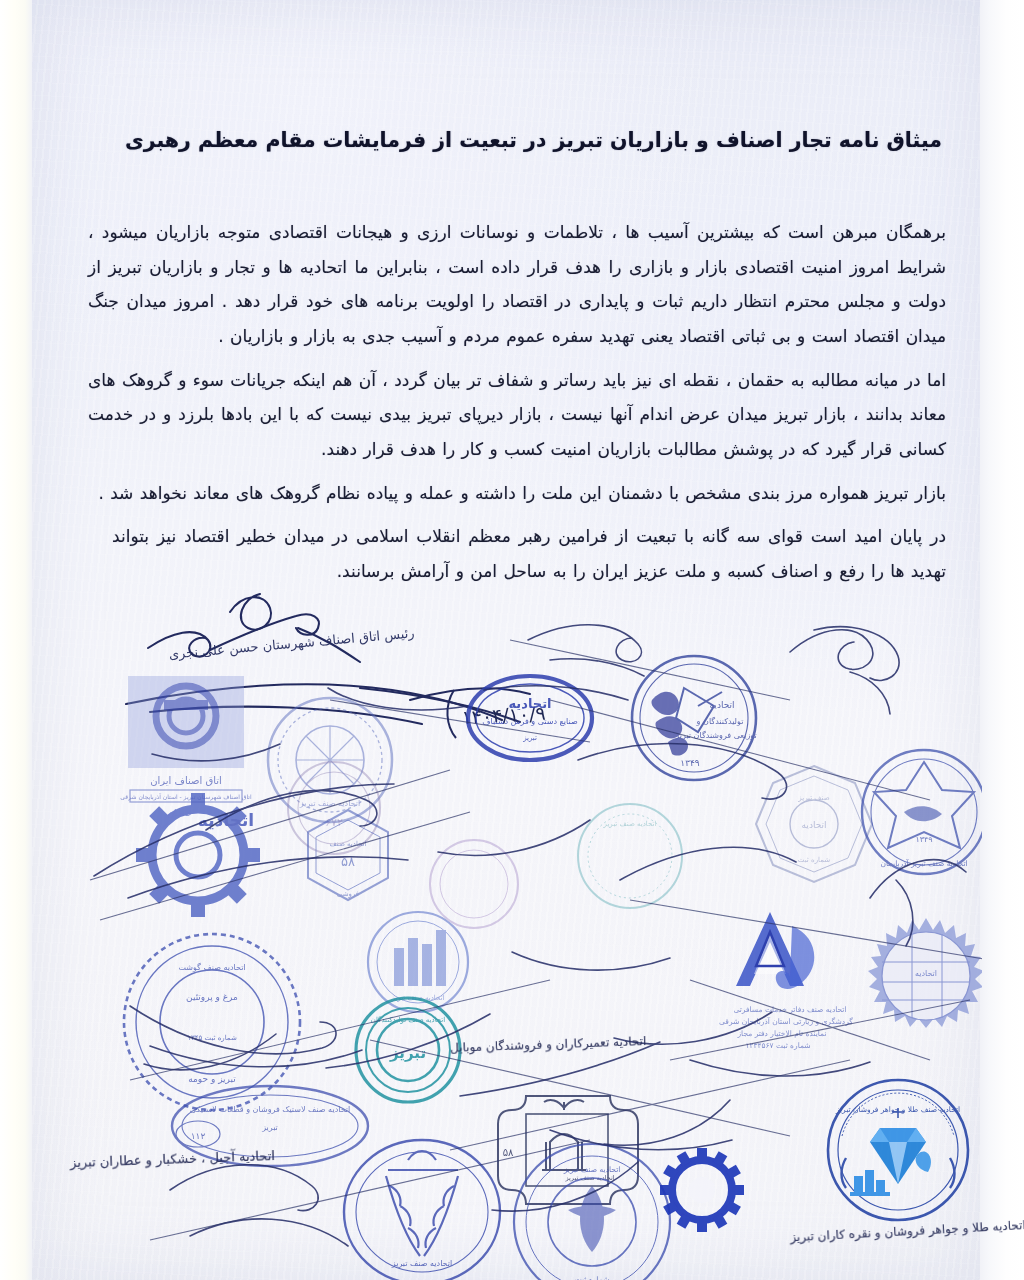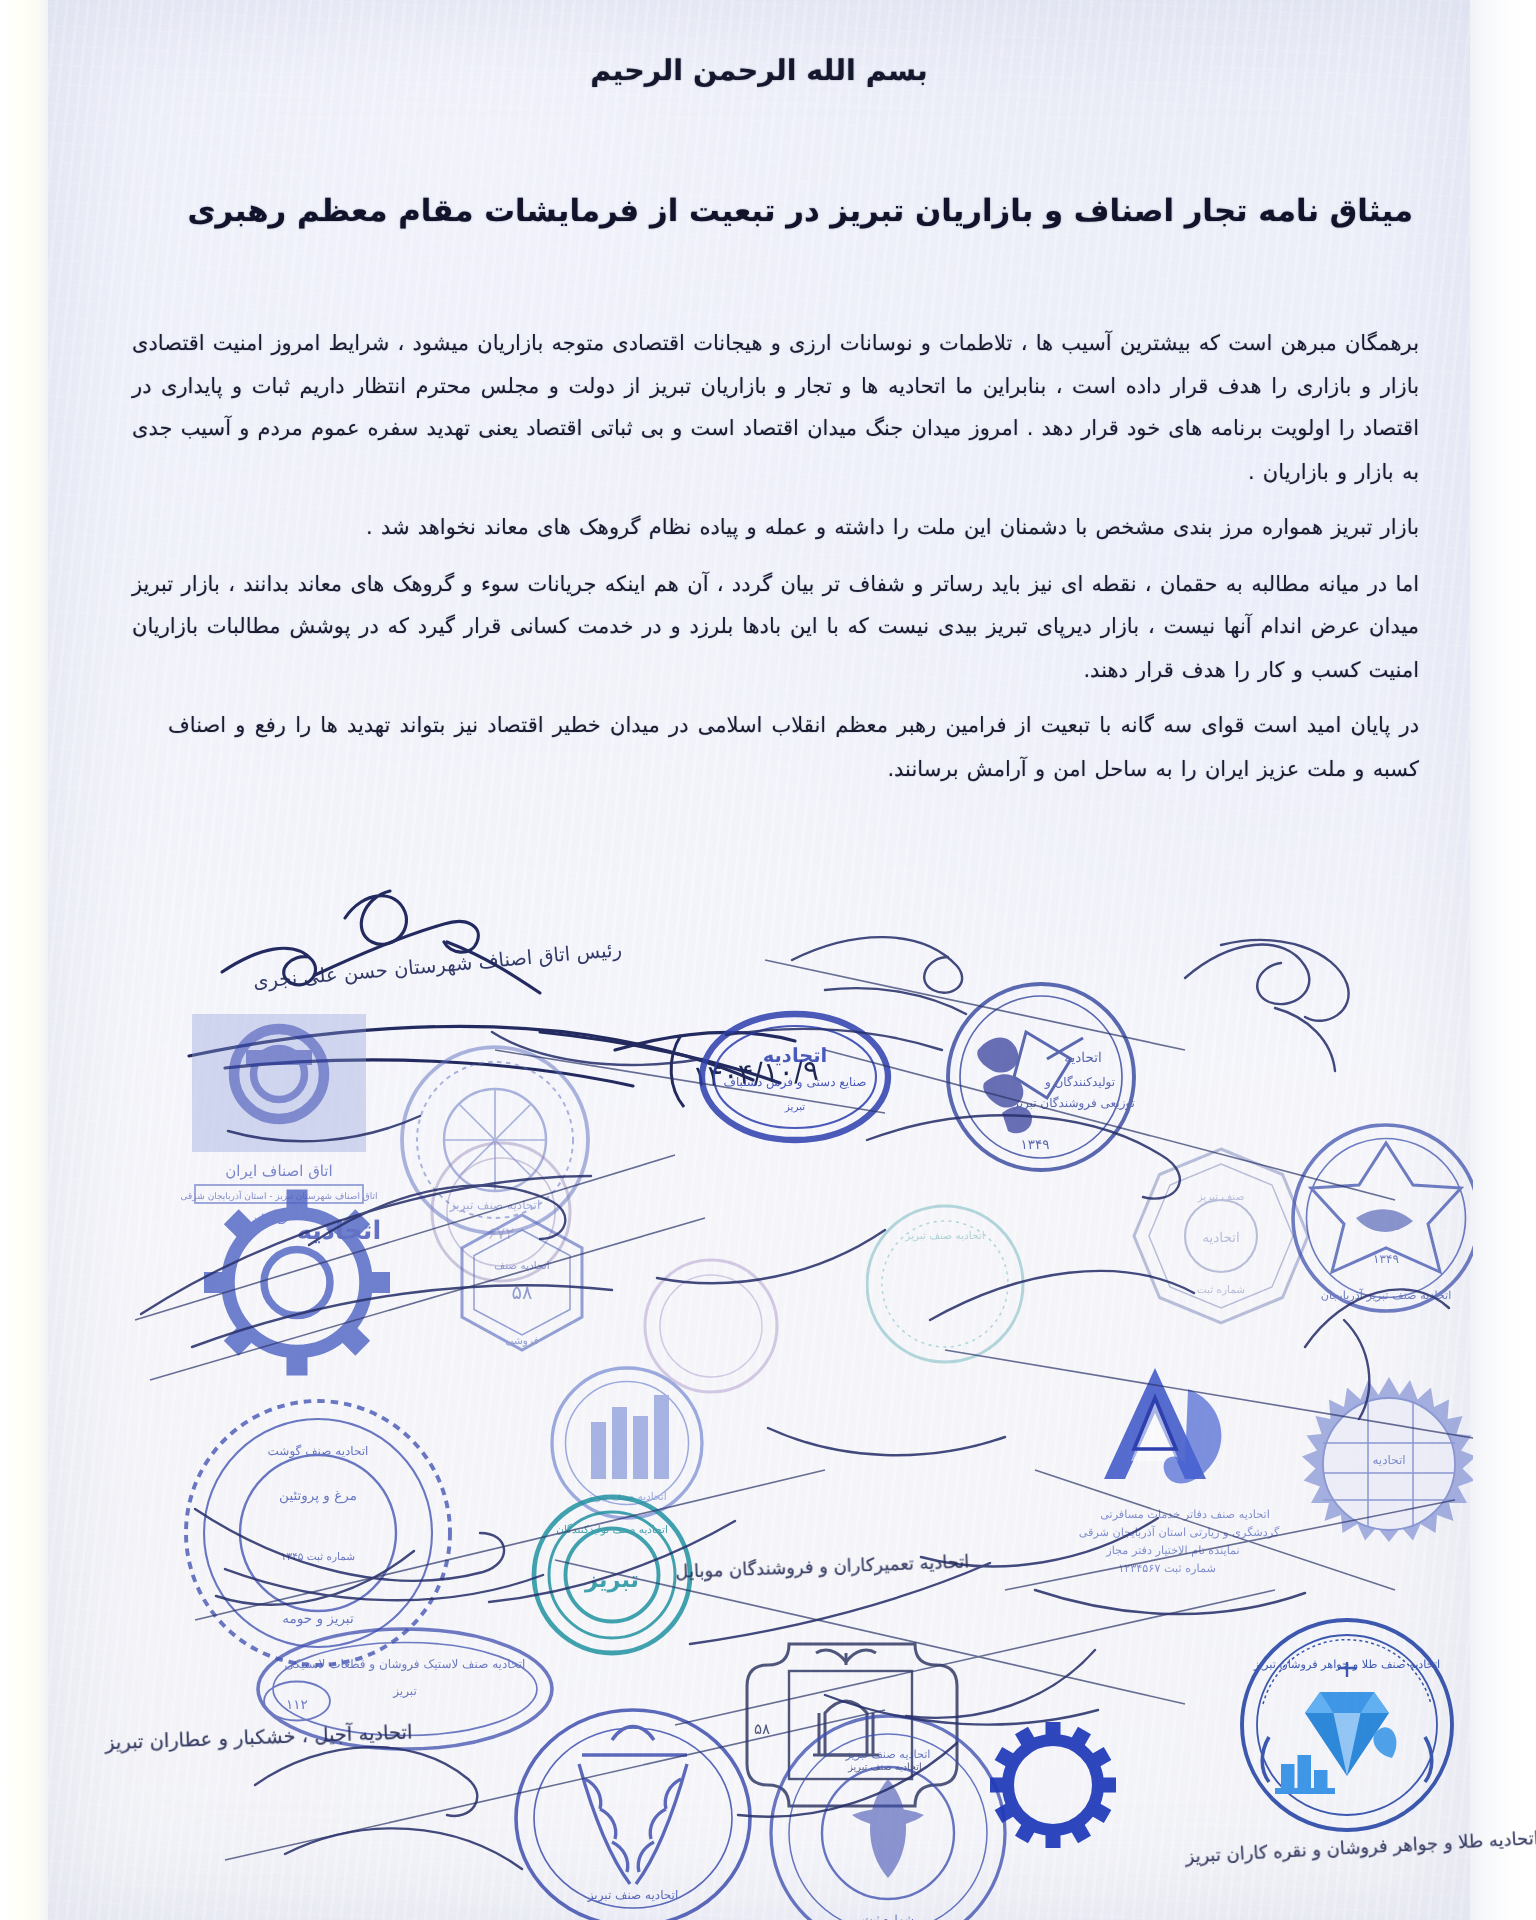--- a/index.html
+++ b/index.html
@@ -470,7 +470,6 @@
   </div>
 
   <div class="textzone">
-    <div class="bismillah">بسم الله الرحمن الرحیم</div>
     <div class="doc-title">میثاق نامه تجار اصناف و بازاریان تبریز در تبعیت از فرمایشات مقام معظم رهبری</div>
     <div class="body-copy">
       <p class="para">برهمگان مبرهن است که بیشترین آسیب ها ، تلاطمات و نوسانات ارزی و هیجانات اقتصادی متوجه بازاریان میشود ، شرایط امروز امنیت اقتصادی بازار و بازاری را هدف قرار داده است ، بنابراین ما اتحادیه ها و تجار و بازاریان تبریز از دولت و مجلس محترم انتظار داریم ثبات و پایداری در اقتصاد را اولویت برنامه های خود قرار دهد . امروز میدان جنگ میدان اقتصاد است و بی ثباتی اقتصاد یعنی تهدید سفره عموم مردم و آسیب جدی به بازار و بازاریان .</p>

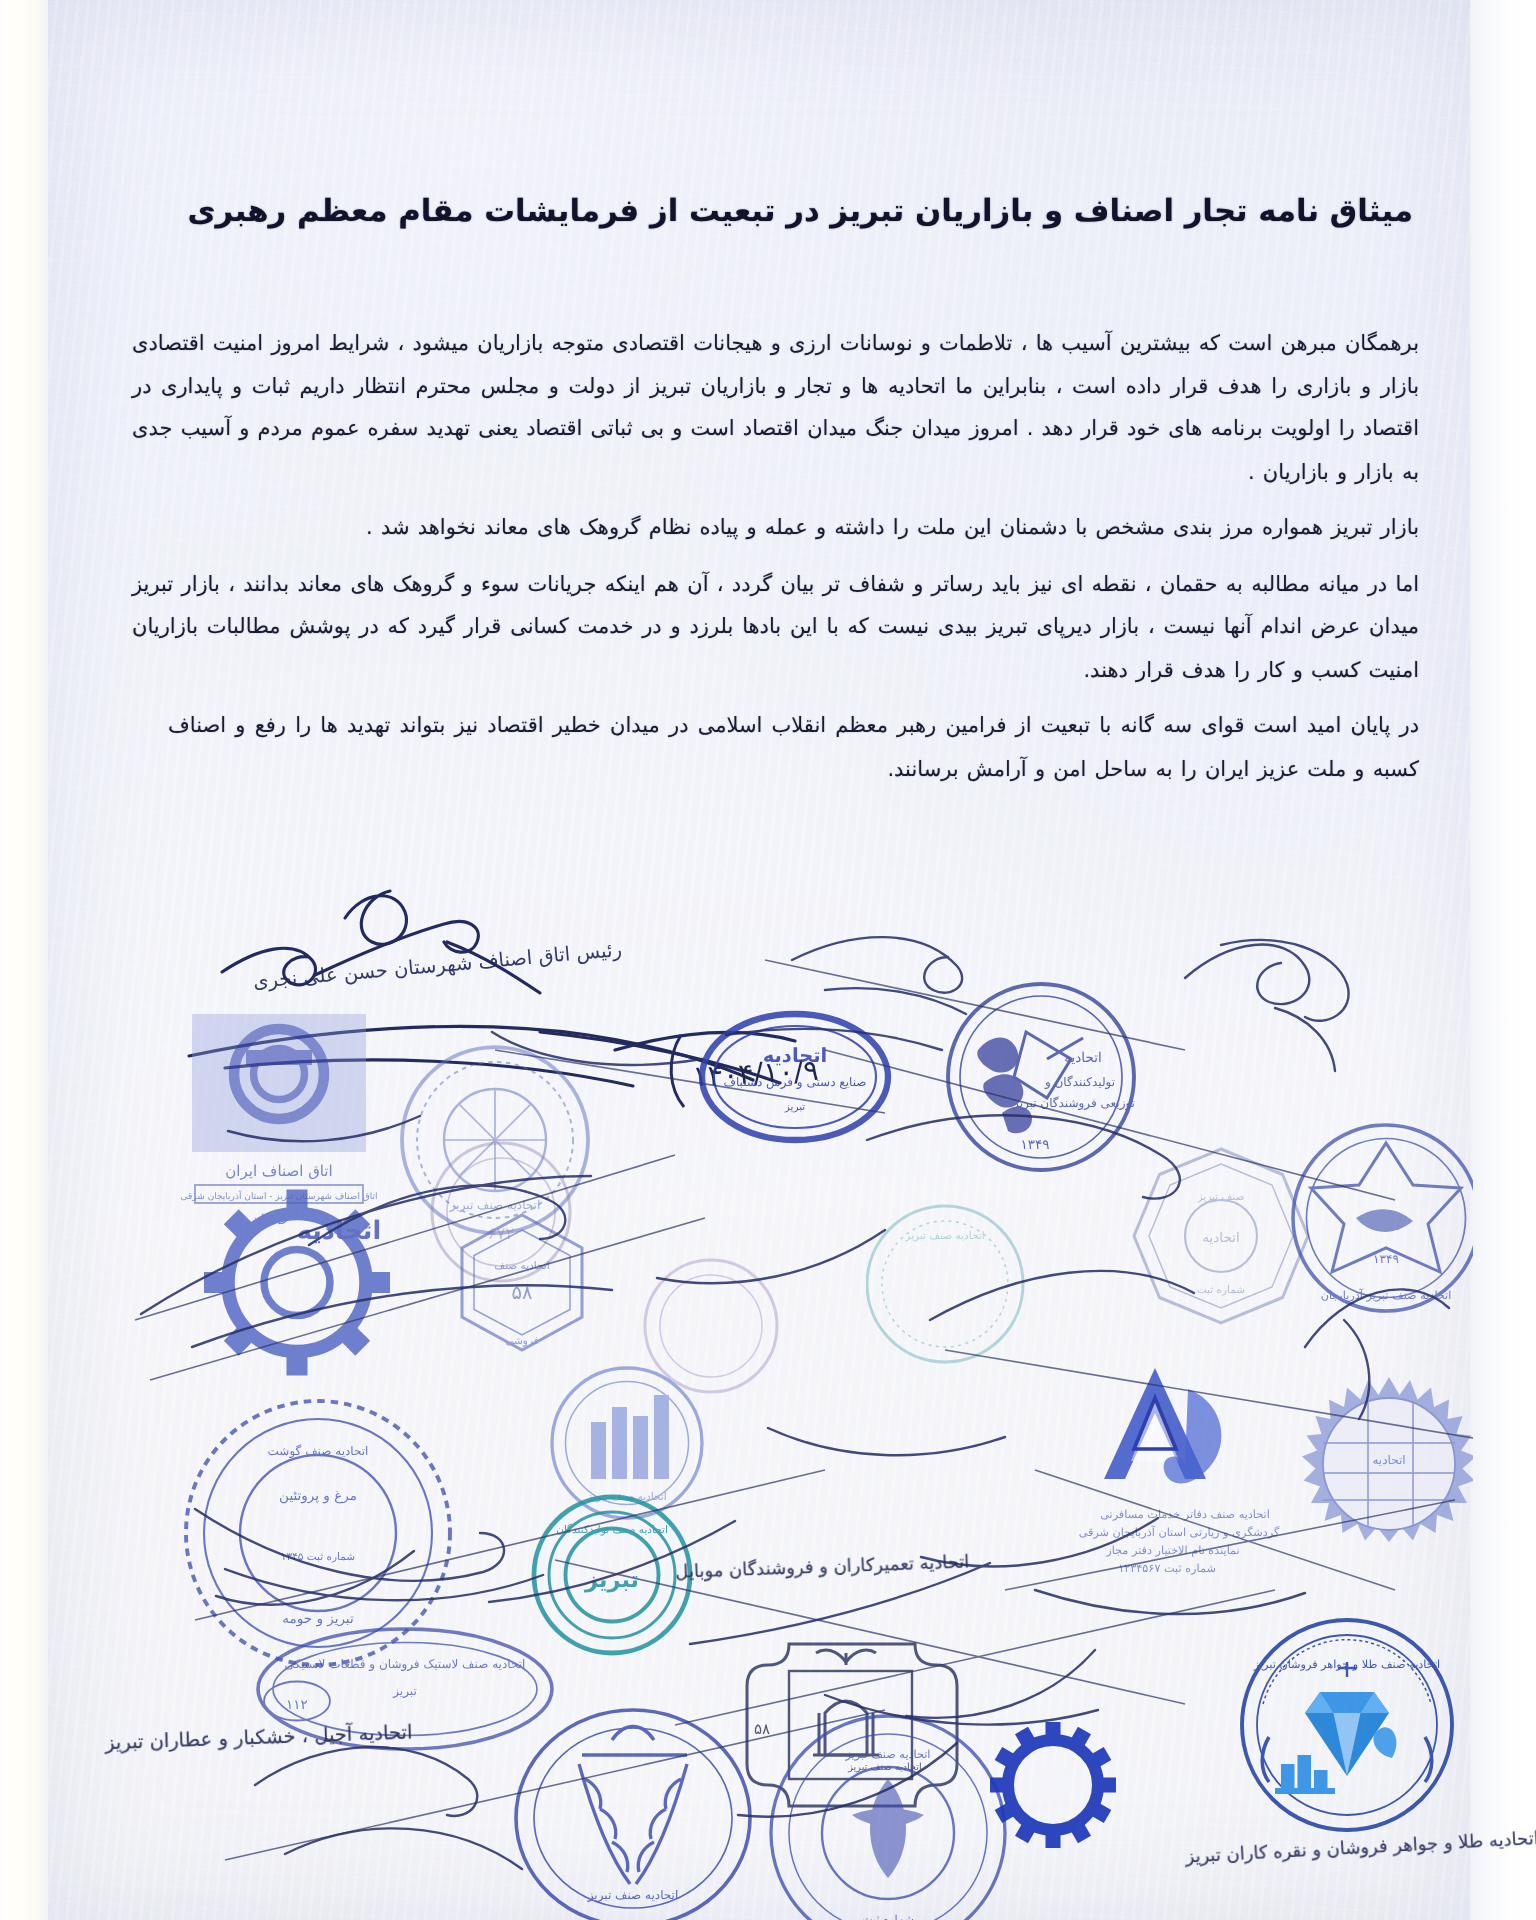--- a/index.html
+++ b/index.html
@@ -70,7 +70,7 @@
     color:#1b1e33;
   }
   .para{
-    font-size:14px;
+    font-size:17px;
     line-height:2.04;
     text-align:justify;
     text-align-last:right;

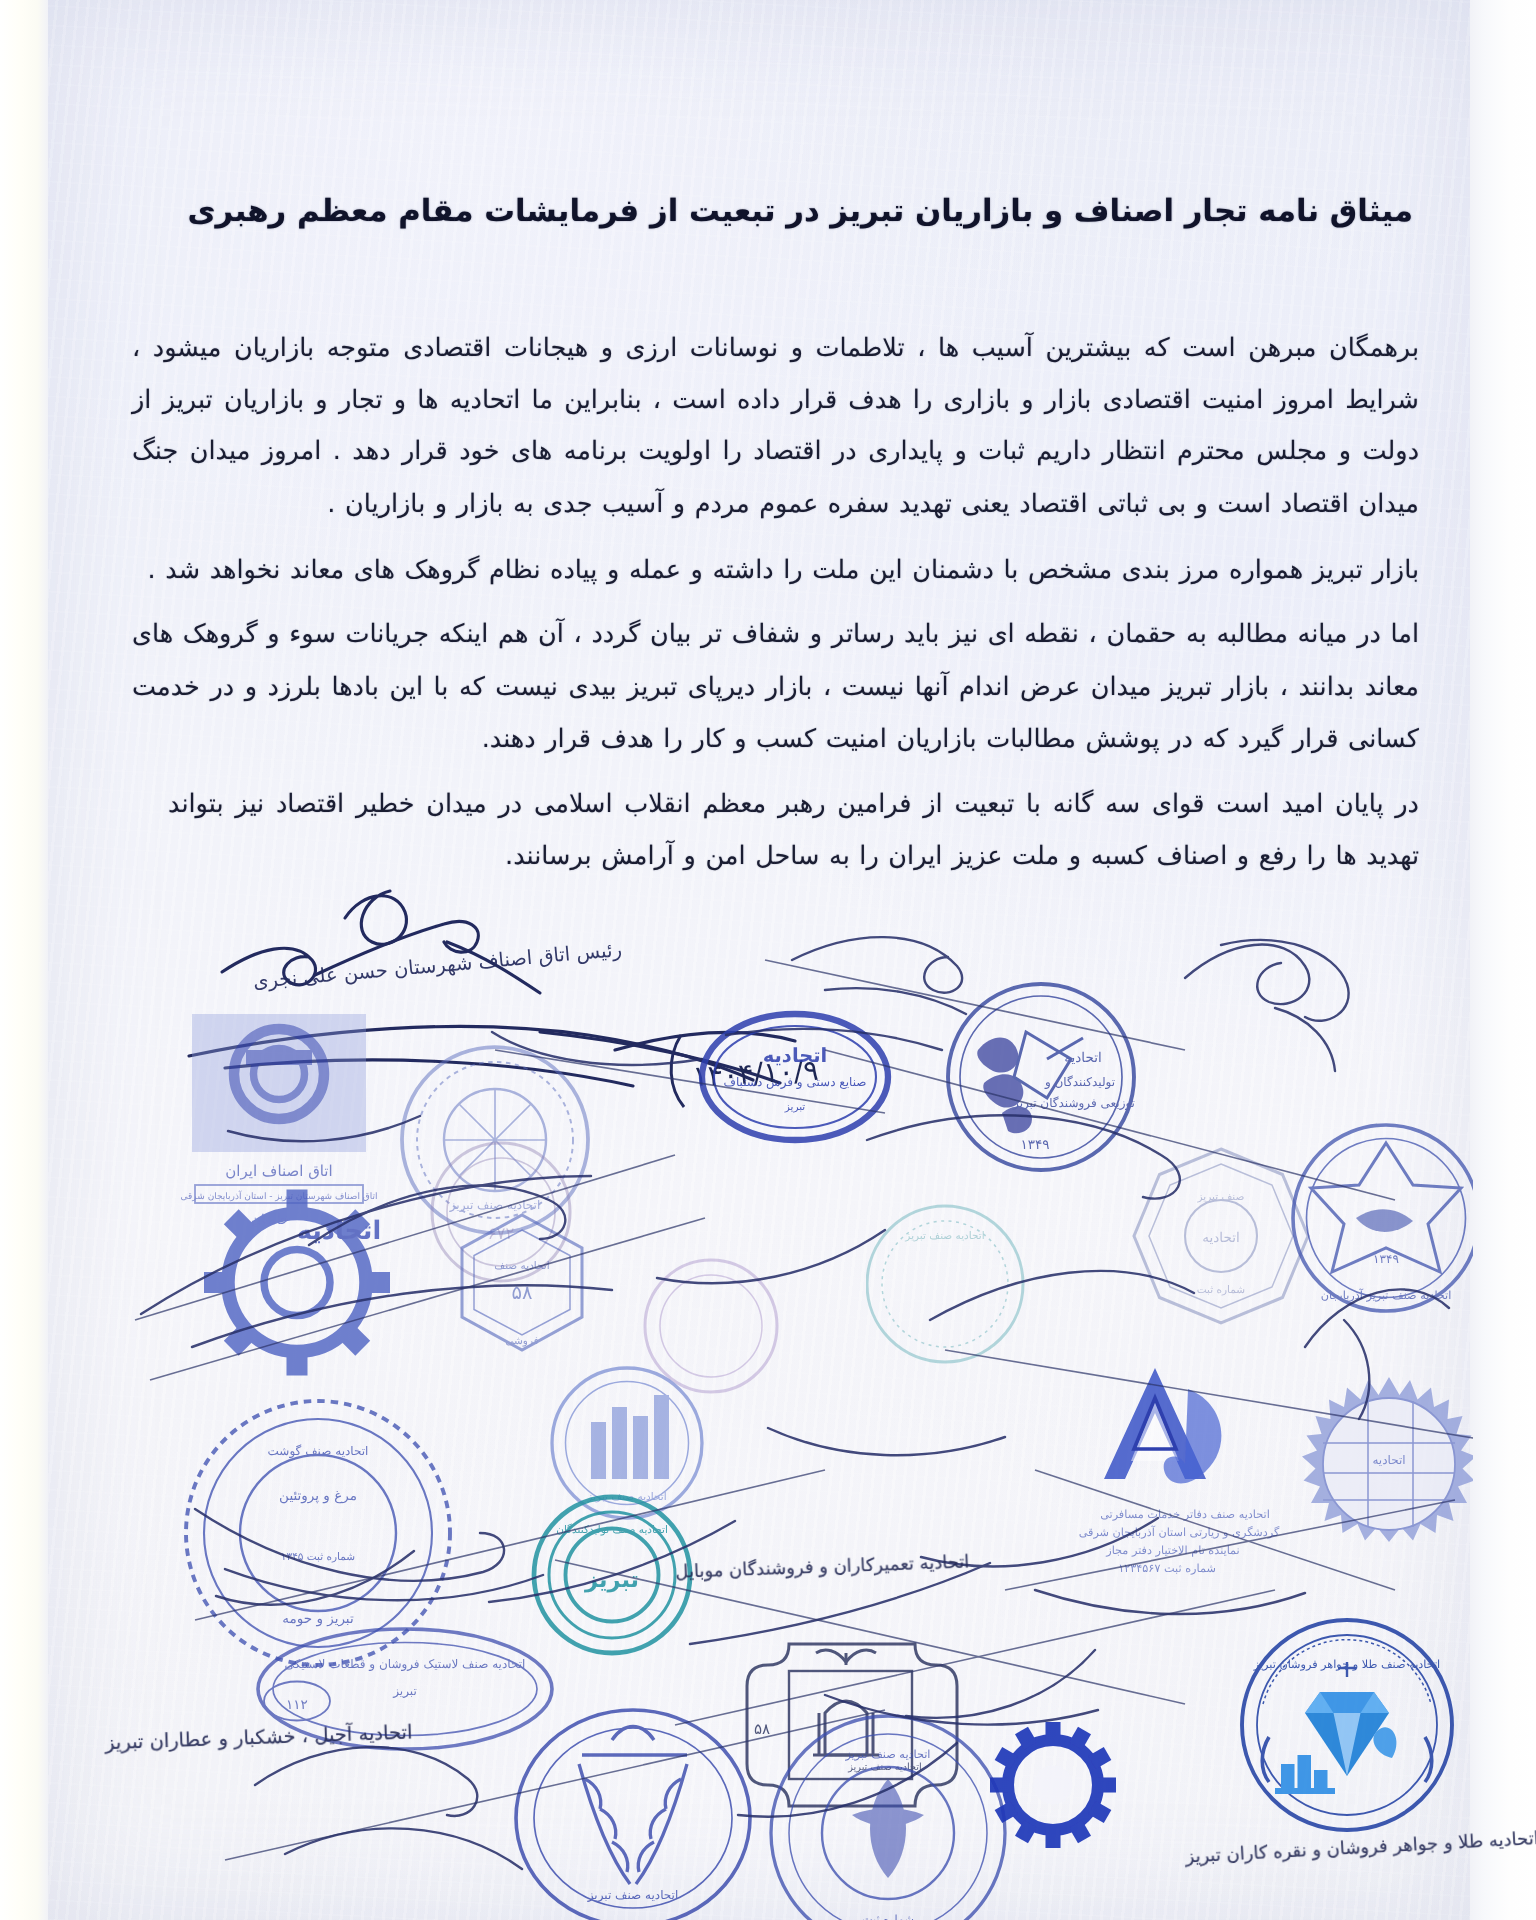--- a/index.html
+++ b/index.html
@@ -473,8 +473,8 @@
     <div class="doc-title">میثاق نامه تجار اصناف و بازاریان تبریز در تبعیت از فرمایشات مقام معظم رهبری</div>
     <div class="body-copy">
       <p class="para">برهمگان مبرهن است که بیشترین آسیب ها ، تلاطمات و نوسانات ارزی و هیجانات اقتصادی متوجه بازاریان میشود ، شرایط امروز امنیت اقتصادی بازار و بازاری را هدف قرار داده است ، بنابراین ما اتحادیه ها و تجار و بازاریان تبریز از دولت و مجلس محترم انتظار داریم ثبات و پایداری در اقتصاد را اولویت برنامه های خود قرار دهد . امروز میدان جنگ میدان اقتصاد است و بی ثباتی اقتصاد یعنی تهدید سفره عموم مردم و آسیب جدی به بازار و بازاریان .</p>
+      <p class="para">اما در میانه مطالبه به حقمان ، نقطه ای نیز باید رساتر و شفاف تر بیان گردد ، آن هم اینکه جریانات سوء و گروهک های معاند بدانند ، بازار تبریز میدان عرض اندام آنها نیست ، بازار دیرپای تبریز بیدی نیست که با این بادها بلرزد و در خدمت کسانی قرار گیرد که در پوشش مطالبات بازاریان امنیت کسب و کار را هدف قرار دهند.</p>
       <p class="para">بازار تبریز همواره مرز بندی مشخص با دشمنان این ملت را داشته و عمله و پیاده نظام گروهک های معاند نخواهد شد .</p>
-      <p class="para">اما در میانه مطالبه به حقمان ، نقطه ای نیز باید رساتر و شفاف تر بیان گردد ، آن هم اینکه جریانات سوء و گروهک های معاند بدانند ، بازار تبریز میدان عرض اندام آنها نیست ، بازار دیرپای تبریز بیدی نیست که با این بادها بلرزد و در خدمت کسانی قرار گیرد که در پوشش مطالبات بازاریان امنیت کسب و کار را هدف قرار دهند.</p>
       <p class="para p-last">در پایان امید است قوای سه گانه با تبعیت از فرامین رهبر معظم انقلاب اسلامی در میدان خطیر اقتصاد نیز بتواند تهدید ها را رفع و اصناف کسبه و ملت عزیز ایران را به ساحل امن و آرامش برسانند.</p>
     </div>
   </div>

